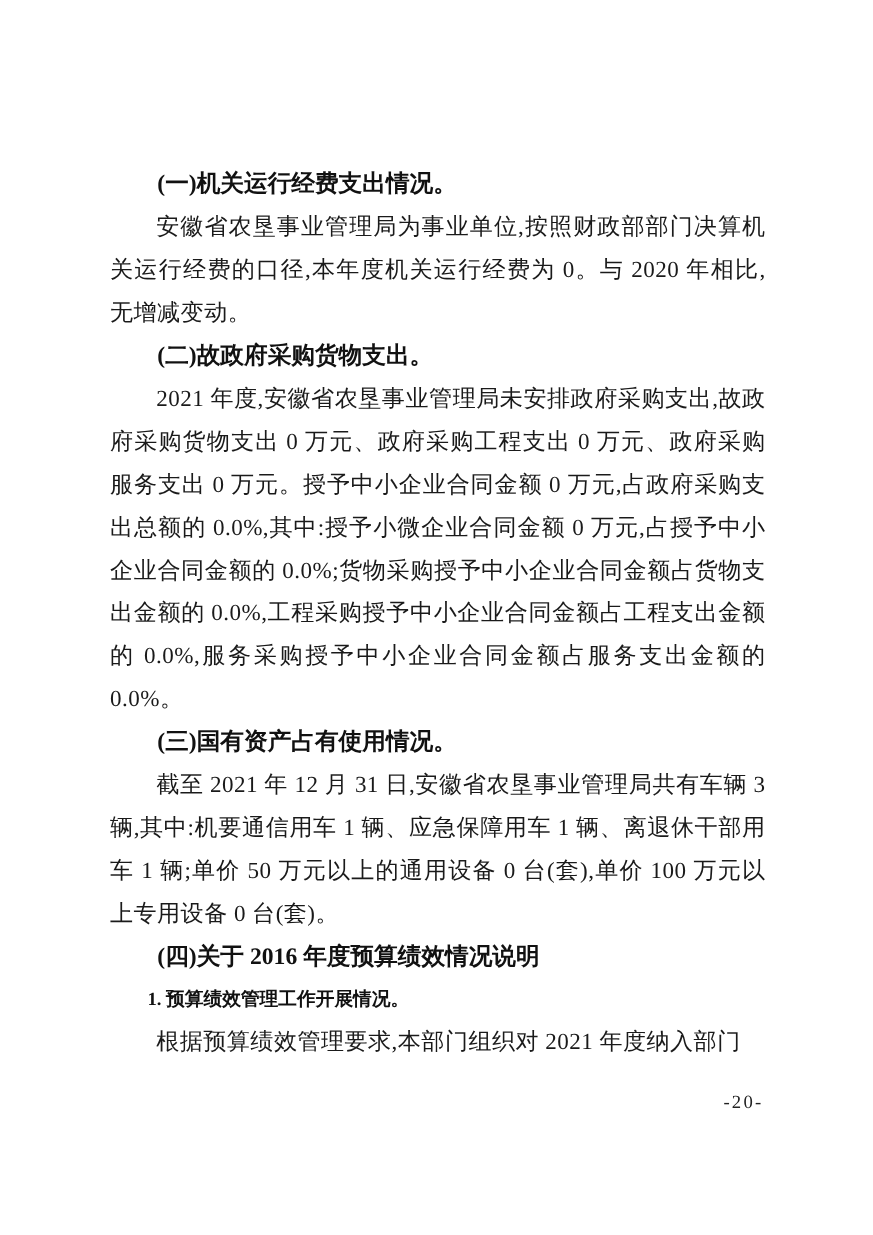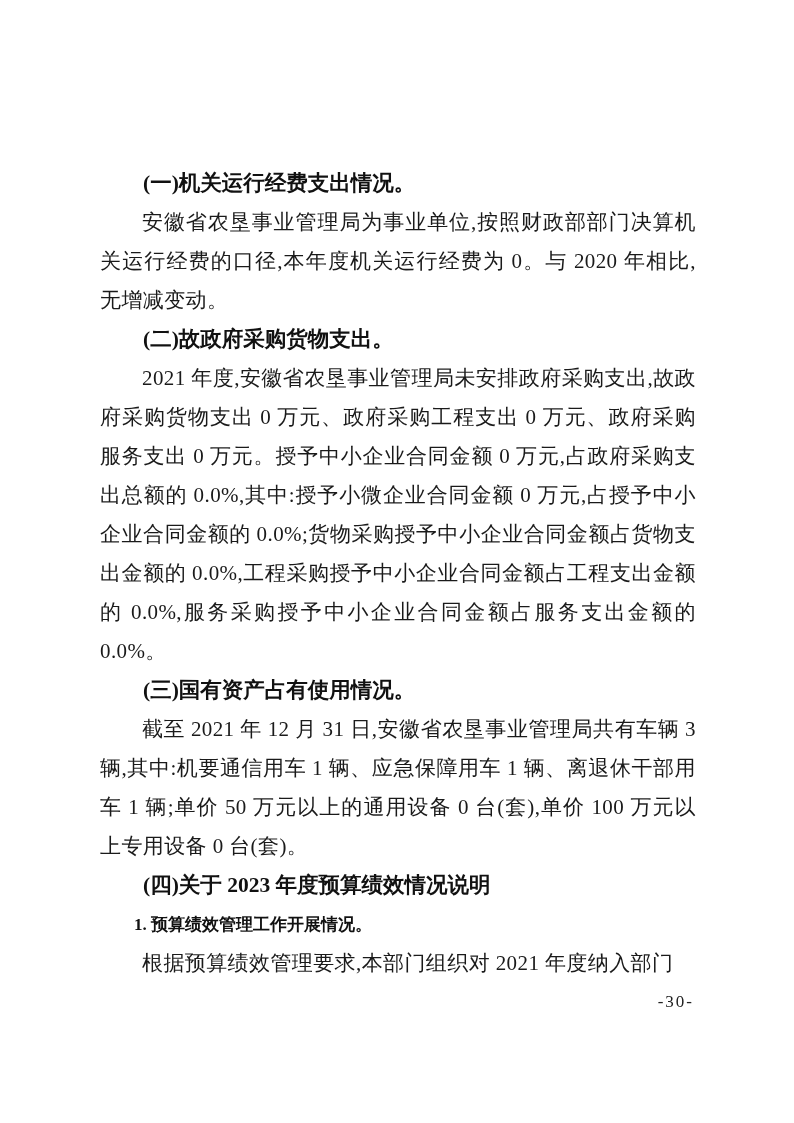--- a/index.html
+++ b/index.html
@@ -16,7 +16,7 @@
   .content {
     position: absolute;
     left: 100px;
-    top: 164px;
+    top: 148px;
     width: 596px;
   }
   .doc-heading {

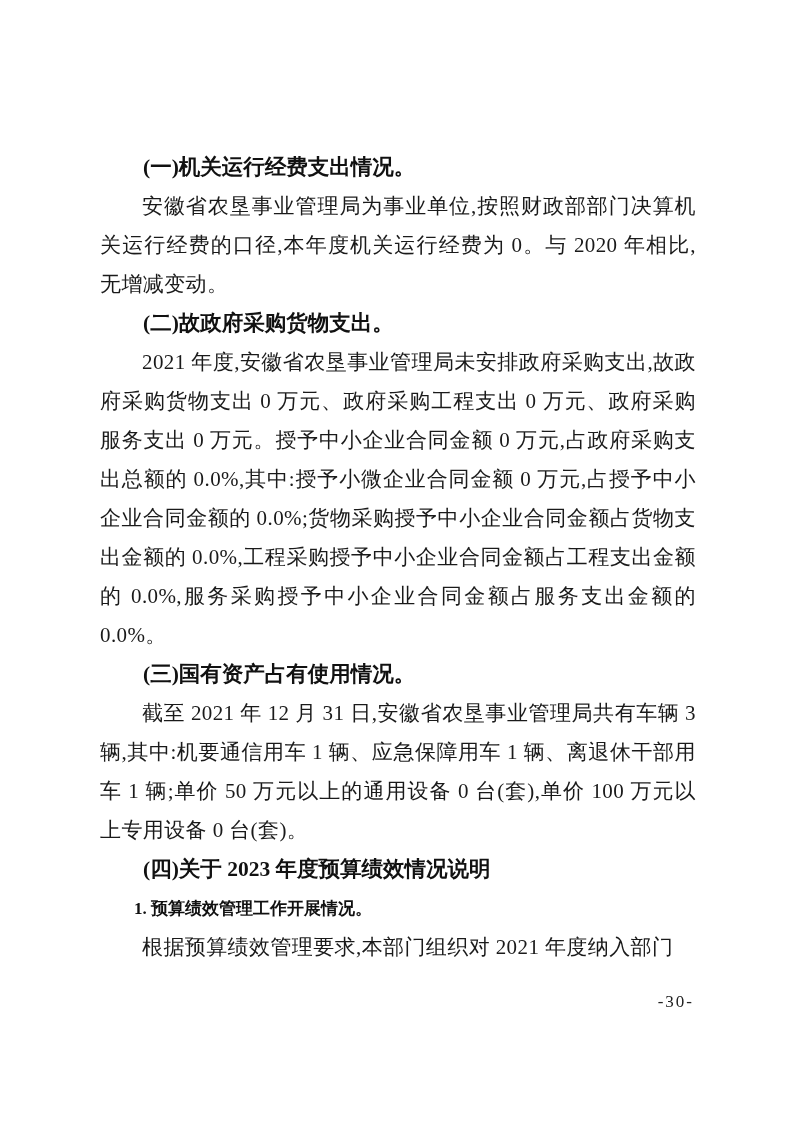--- a/index.html
+++ b/index.html
@@ -71,7 +71,7 @@
 
     <div class="doc-para">截至 2021 年 12 月 31 日,安徽省农垦事业管理局共有车辆 3 辆,其中:机要通信用车 1 辆、应急保障用车 1 辆、离退休干部用车 1 辆;单价 50 万元以上的通用设备 0 台(套),单价 100 万元以上专用设备 0 台(套)。</div>
 
-    <div class="doc-heading">(四)关于 2023 年度预算绩效情况说明</div>
+    <div class="doc-heading">(四)关于 2016 年度预算绩效情况说明</div>
 
     <div class="doc-subheading">1. 预算绩效管理工作开展情况。</div>
 

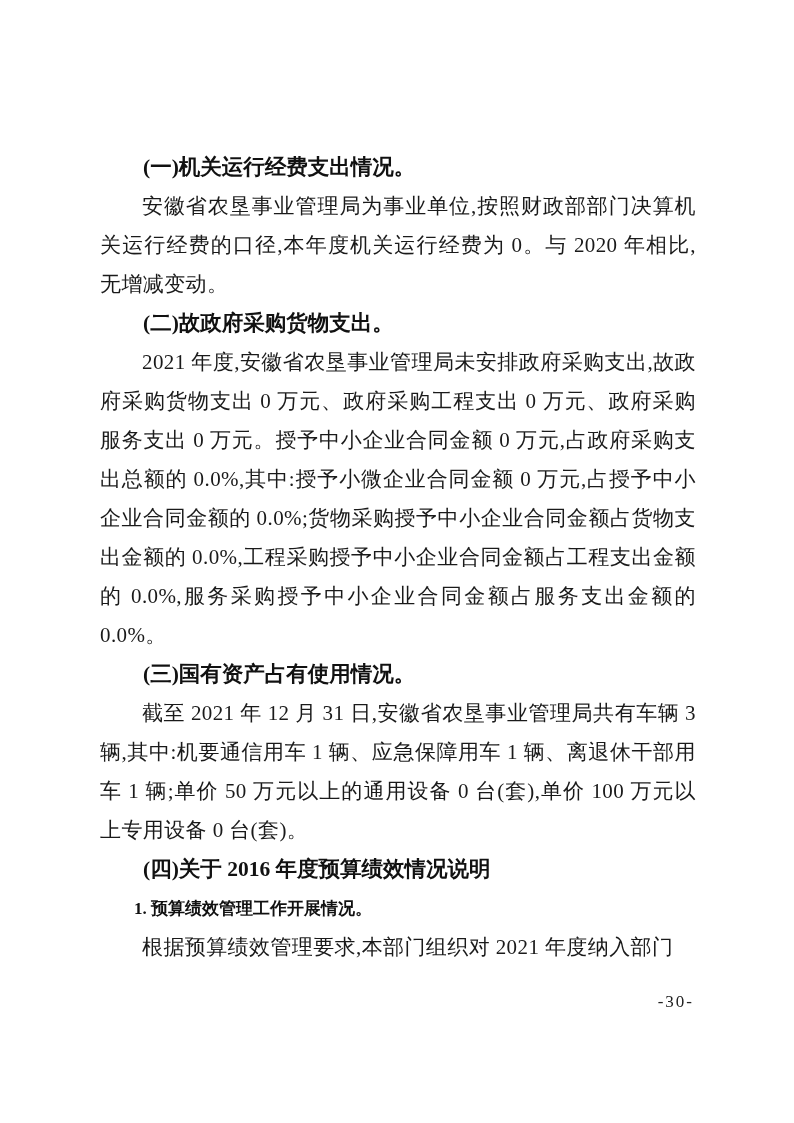--- a/index.html
+++ b/index.html
@@ -79,7 +79,7 @@
 
   </div>
 
-  <div class="page-number">-30-</div>
+  <div class="page-number">-20-</div>
 </div>
 
 </body></html>

